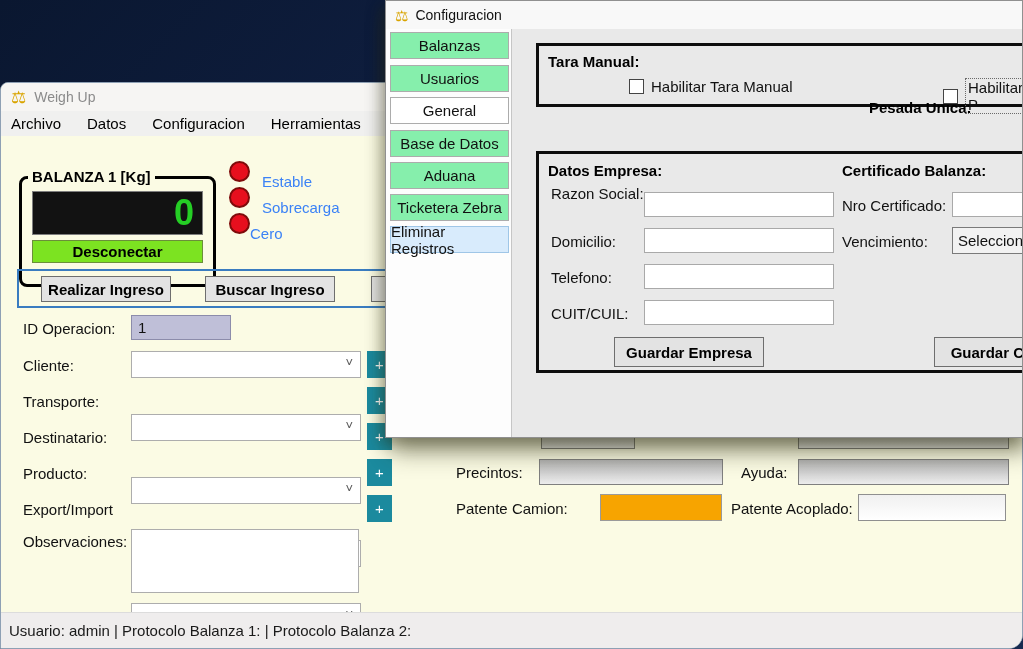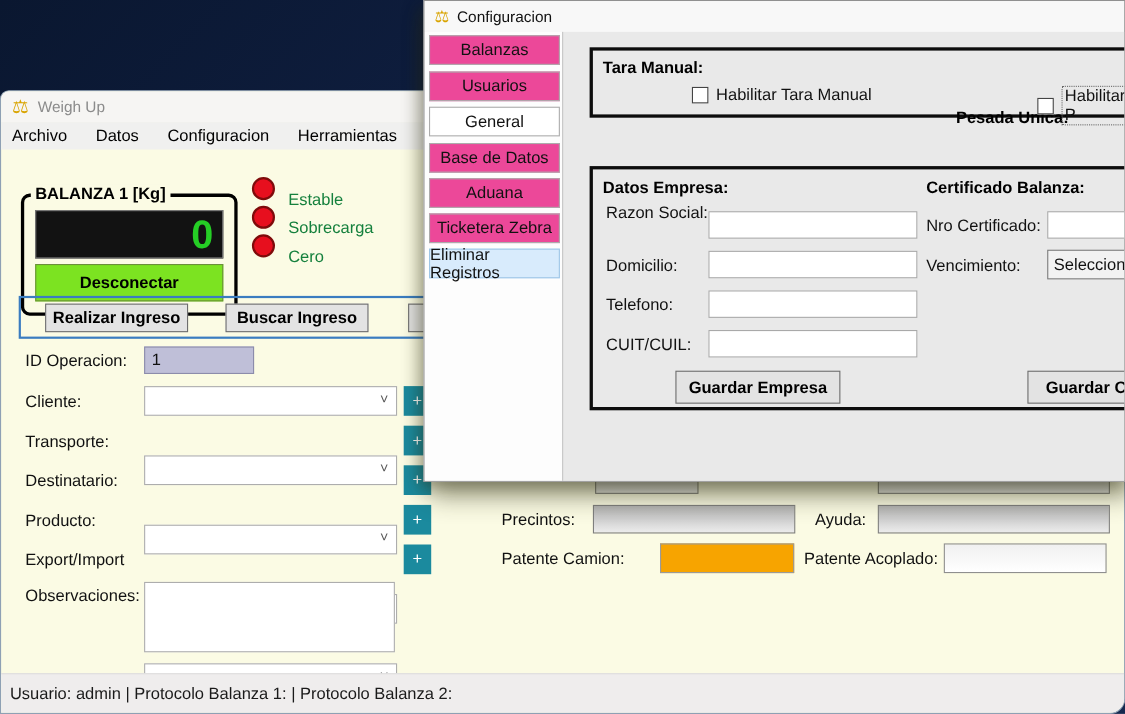--- a/index.html
+++ b/index.html
@@ -58,7 +58,7 @@
   .dlg-title{color:#111;font-size:14px;}
   .tab-col{left:0;top:28px;width:125px;height:410px;background:#fdfdfd;}
   .tab-page{left:125px;top:28px;width:513px;height:410px;background:#e9e9e9;border-left:1px solid #c6c6c6;}
-  .tab-btn{left:4px;width:119px;height:27px;background:#ec4899;border:1px solid #acacac;
+  .tab-btn{left:4px;width:119px;height:27px;background:#86efac;border:1px solid #acacac;
     display:flex;align-items:center;justify-content:center;font-size:15px;color:#111;}
   .tab-btn.selected{background:#ffffff;}
   .tab-btn.highlighted{background:#d8ebfc;border-color:#9fc6e7;}

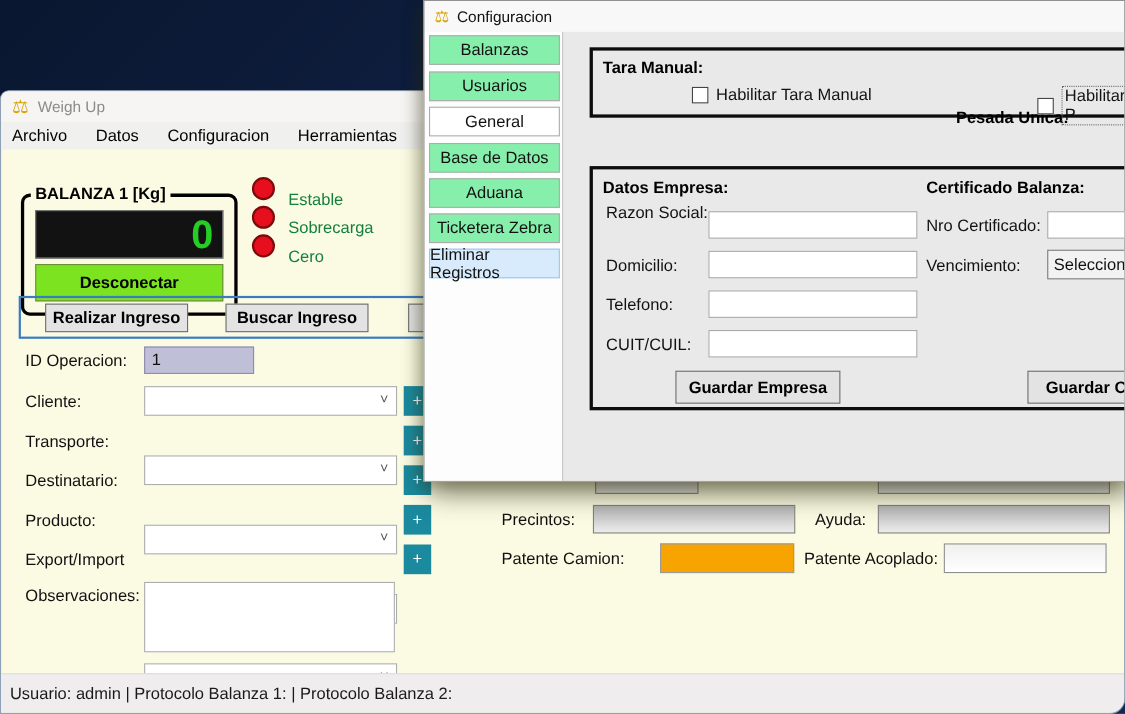--- a/index.html
+++ b/index.html
@@ -27,7 +27,7 @@
     display:flex;align-items:center;justify-content:center;font-weight:bold;font-size:15px;color:#000;}
 
   .indicator-dot{width:21px;height:21px;border-radius:50%;background:#e70f1e;border:2px solid #7e0b0b;}
-  .indicator-label{font-size:15px;color:#15803d;margin-top:20px;}
+  .indicator-label{font-size:15px;color:#3b82f6;margin-top:20px;}
 
   
   .actions-box{left:16px;top:186px;width:1000px;height:39px;border:2px solid #3a7cc0;}

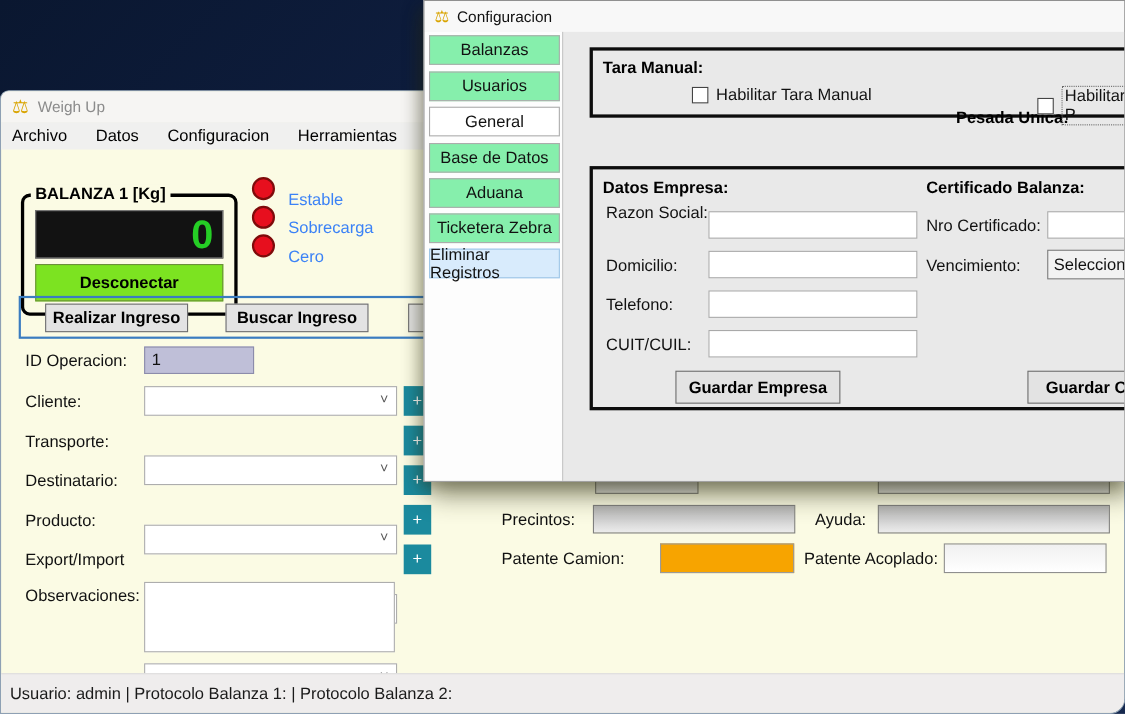--- a/index.html
+++ b/index.html
@@ -113,7 +113,7 @@
       </div>
     </div>
     <div class="abs" style="left:228px;top:122px;">
-      <div style="display:flex;align-items:center;gap:12px;">
+      <div style="display:flex;align-items:center;">
         <span class="indicator-dot"></span>
         <span class="indicator-label">Cero</span>
       </div>

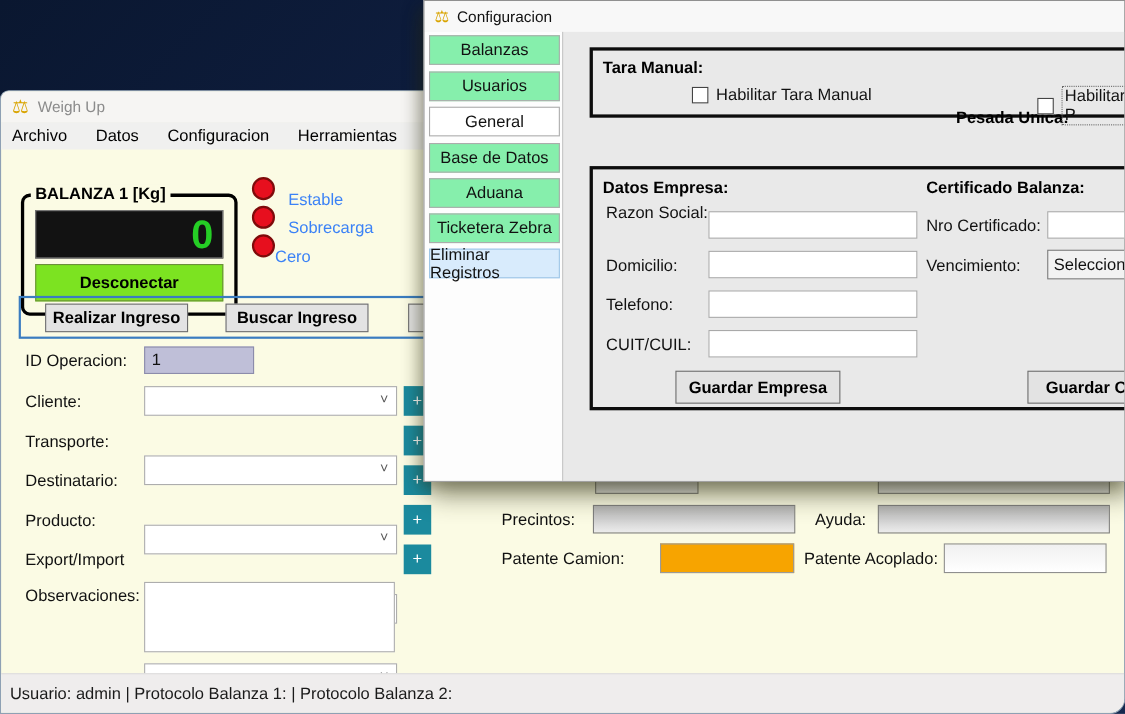--- a/index.html
+++ b/index.html
@@ -23,7 +23,7 @@
   .weight-display{left:10px;top:12px;width:171px;height:44px;background:#121212;border:1px solid #7e7e7e;
     display:flex;align-items:center;justify-content:flex-end;padding-right:8px;}
   .weight-value{color:#25ce25;font-size:36px;font-weight:bold;line-height:1;}
-  .disconnect-btn{left:10px;top:61px;width:171px;height:34px;background:#7ce321;border:1px solid #6b8f3a;
+  .disconnect-btn{left:10px;top:61px;width:171px;height:23px;background:#7ce321;border:1px solid #6b8f3a;
     display:flex;align-items:center;justify-content:center;font-weight:bold;font-size:15px;color:#000;}
 
   .indicator-dot{width:21px;height:21px;border-radius:50%;background:#e70f1e;border:2px solid #7e0b0b;}

